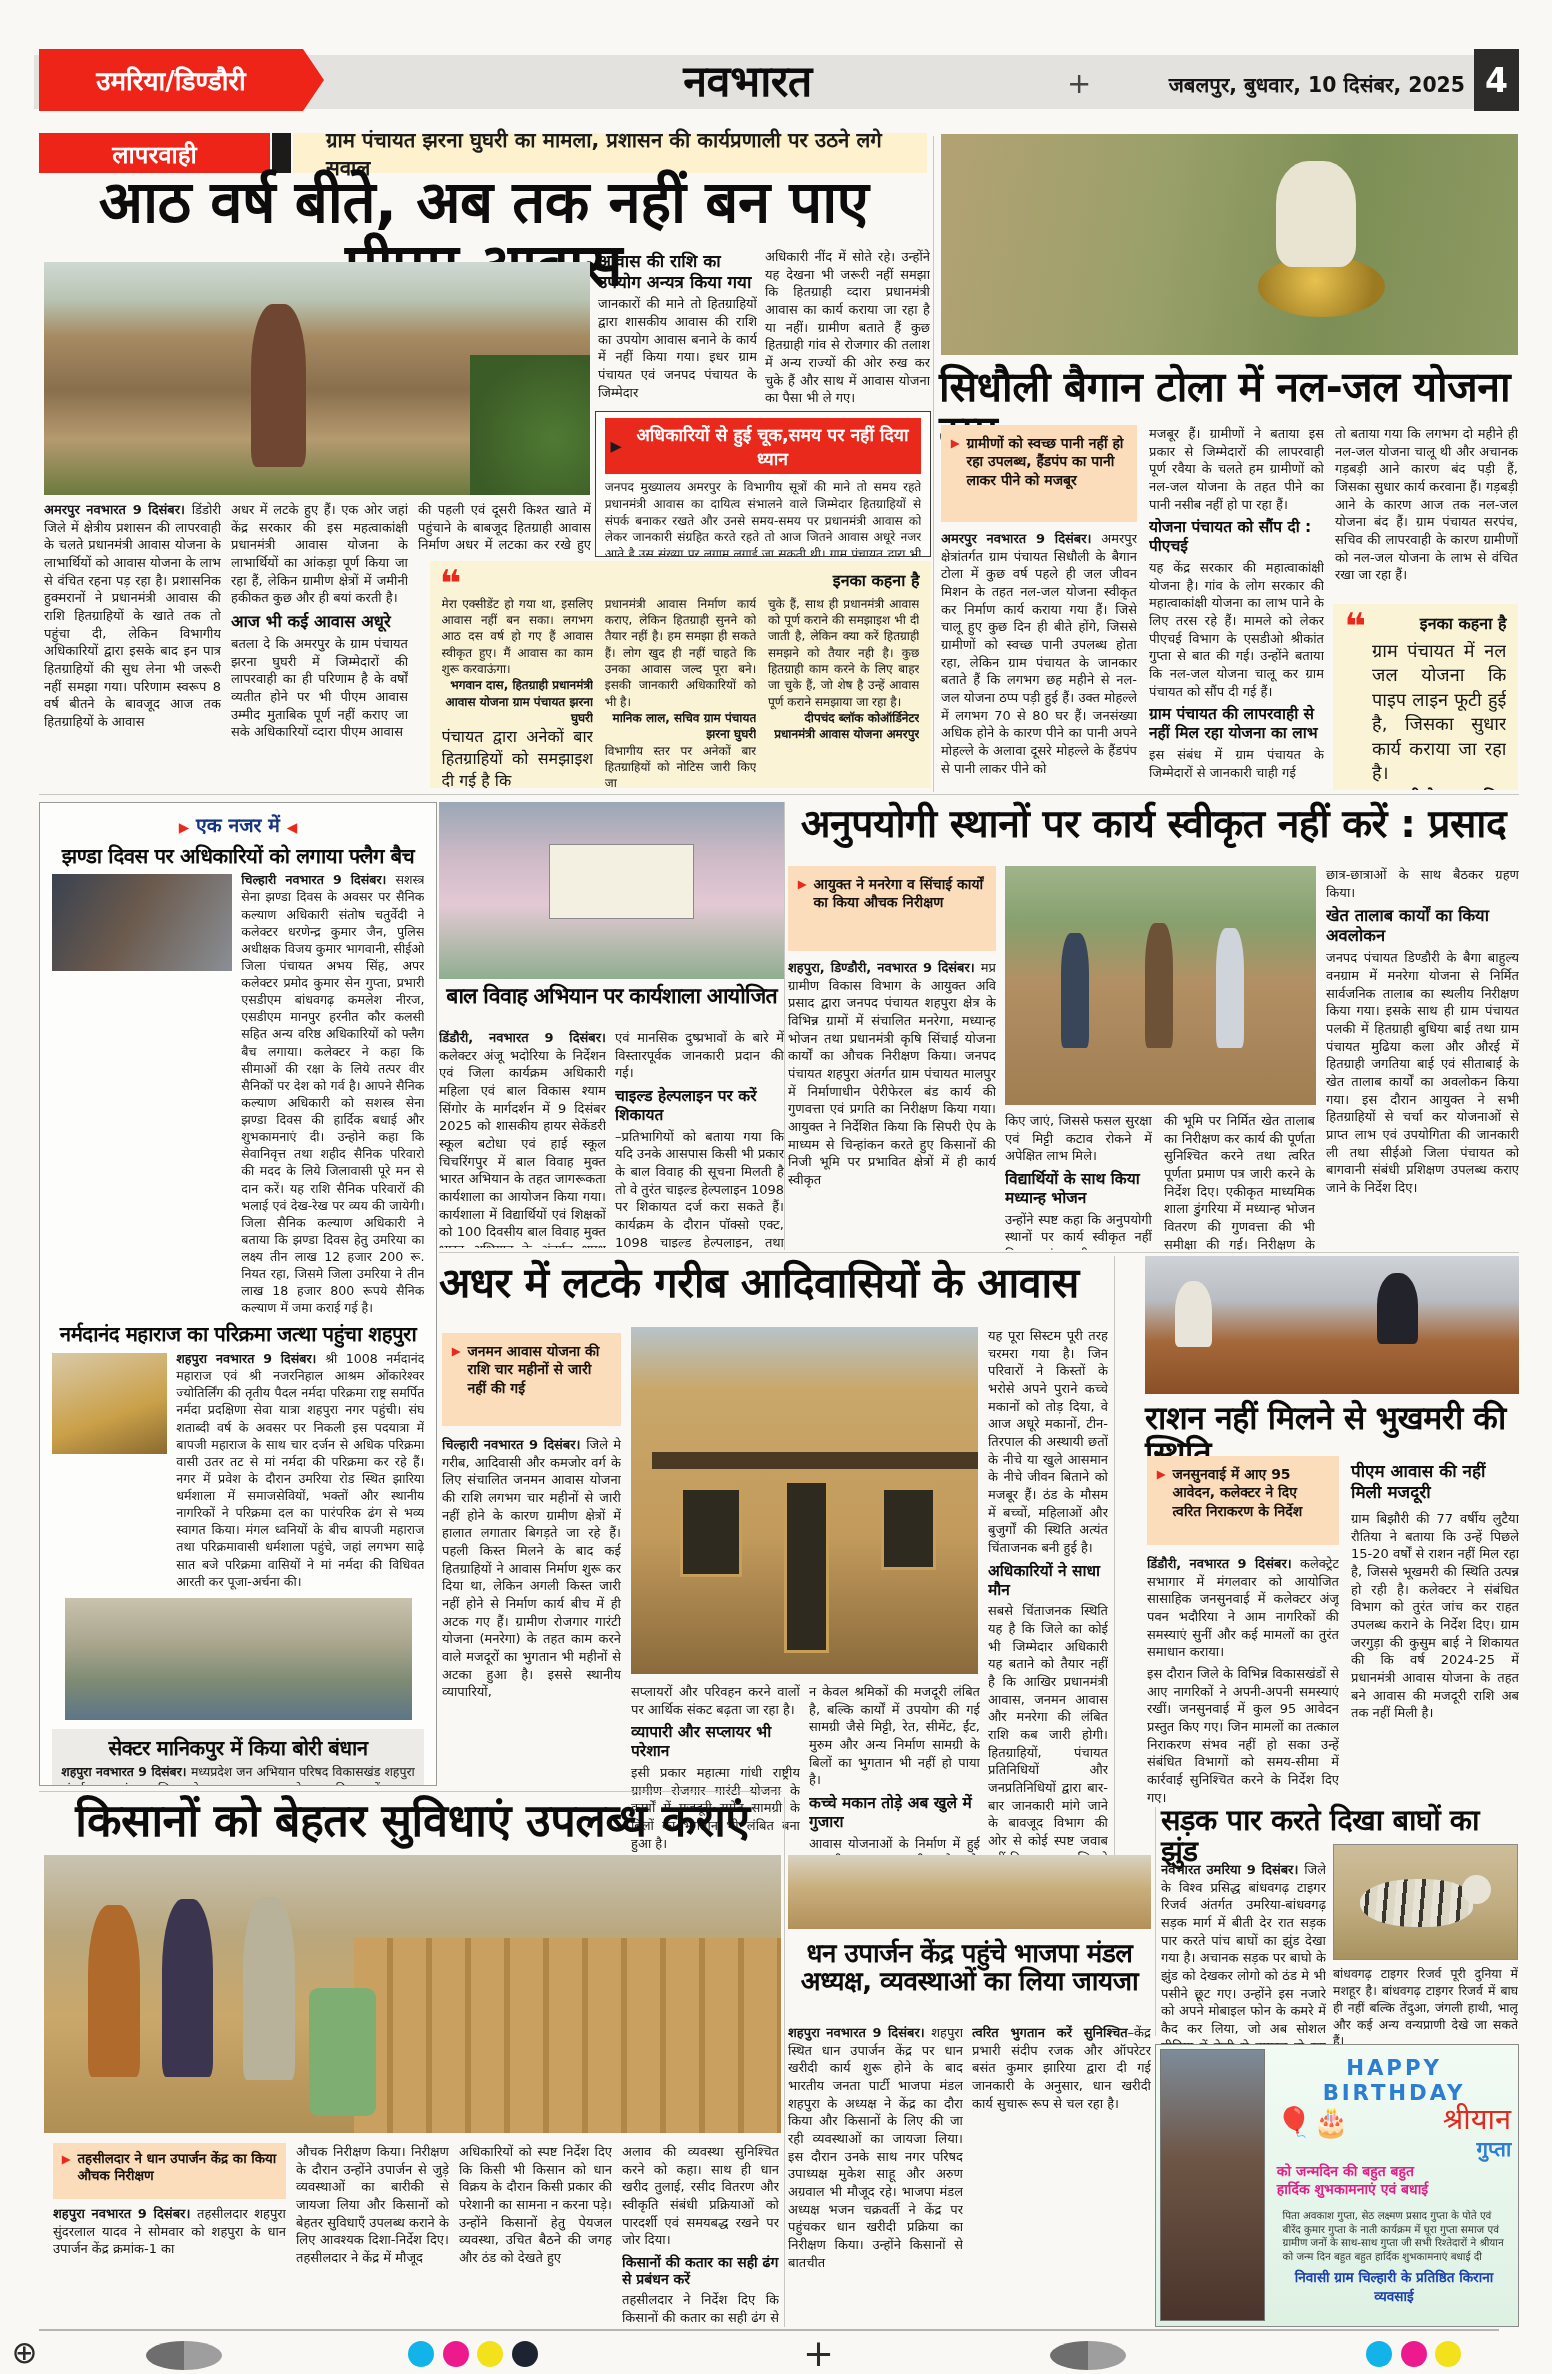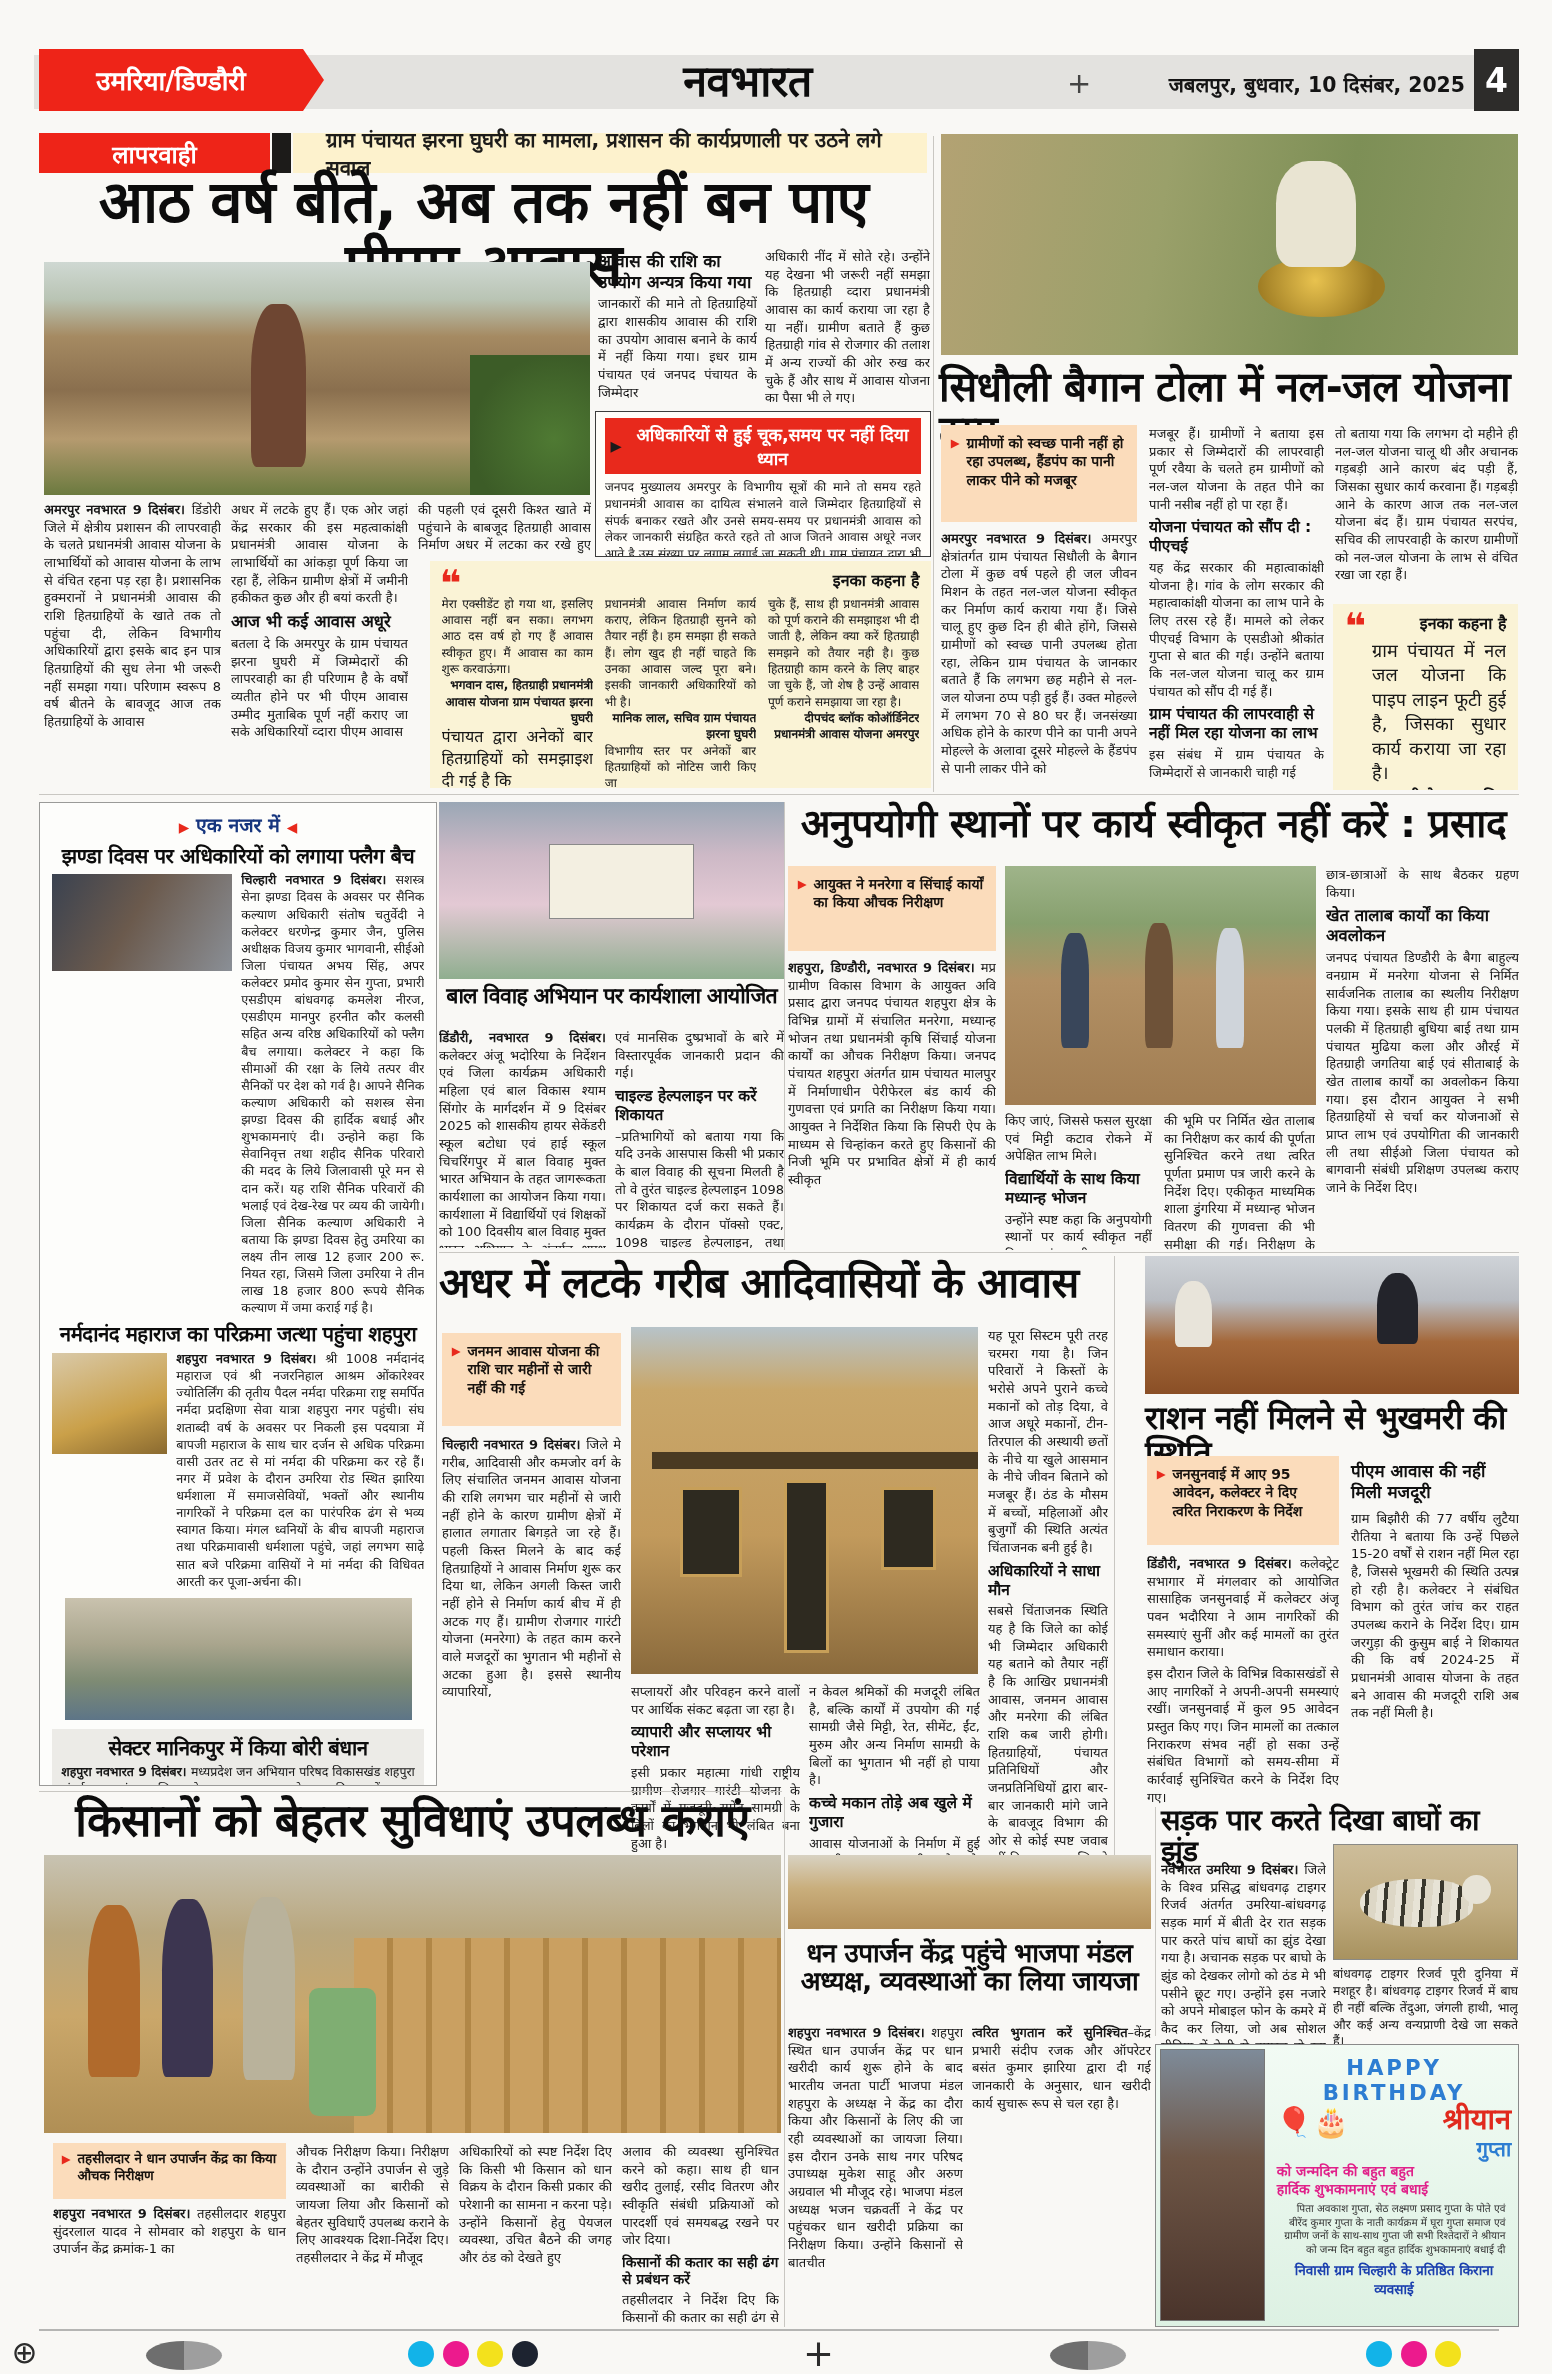--- a/index.html
+++ b/index.html
@@ -38,7 +38,7 @@
   .bori{background:#ecebe7;padding:7.8px 9.7px;margin-top:9.7px}
   .bday{position:absolute;left:1155px;top:2044px;width:364px;height:283px;border:1.9px solid #8a8a8a;background:linear-gradient(180deg,#f2fbf4,#ddf1e3);overflow:hidden}
   .bday-title{color:#2d7dd2;font-weight:800;font-size:21.3px;letter-spacing:2.9px;text-align:center;margin-top:7.8px}
-  .bday-name{color:#e02a1e;font-size:29px;font-weight:700;text-align:right;line-height:1}
+  .bday-name{color:#e02a1e;font-size:29px;font-weight:400;text-align:right;line-height:1}
   .bday-sur{color:#2d7dd2;font-size:20.4px;font-weight:800;text-align:right}
   .bday-wish{color:#e0218a;font-weight:800;font-size:14px;text-align:left;line-height:1.3}
   .bday-body{font-size:10.3px;color:#333;text-align:right;line-height:1.32;margin-top:4px;padding:0 5.8px}

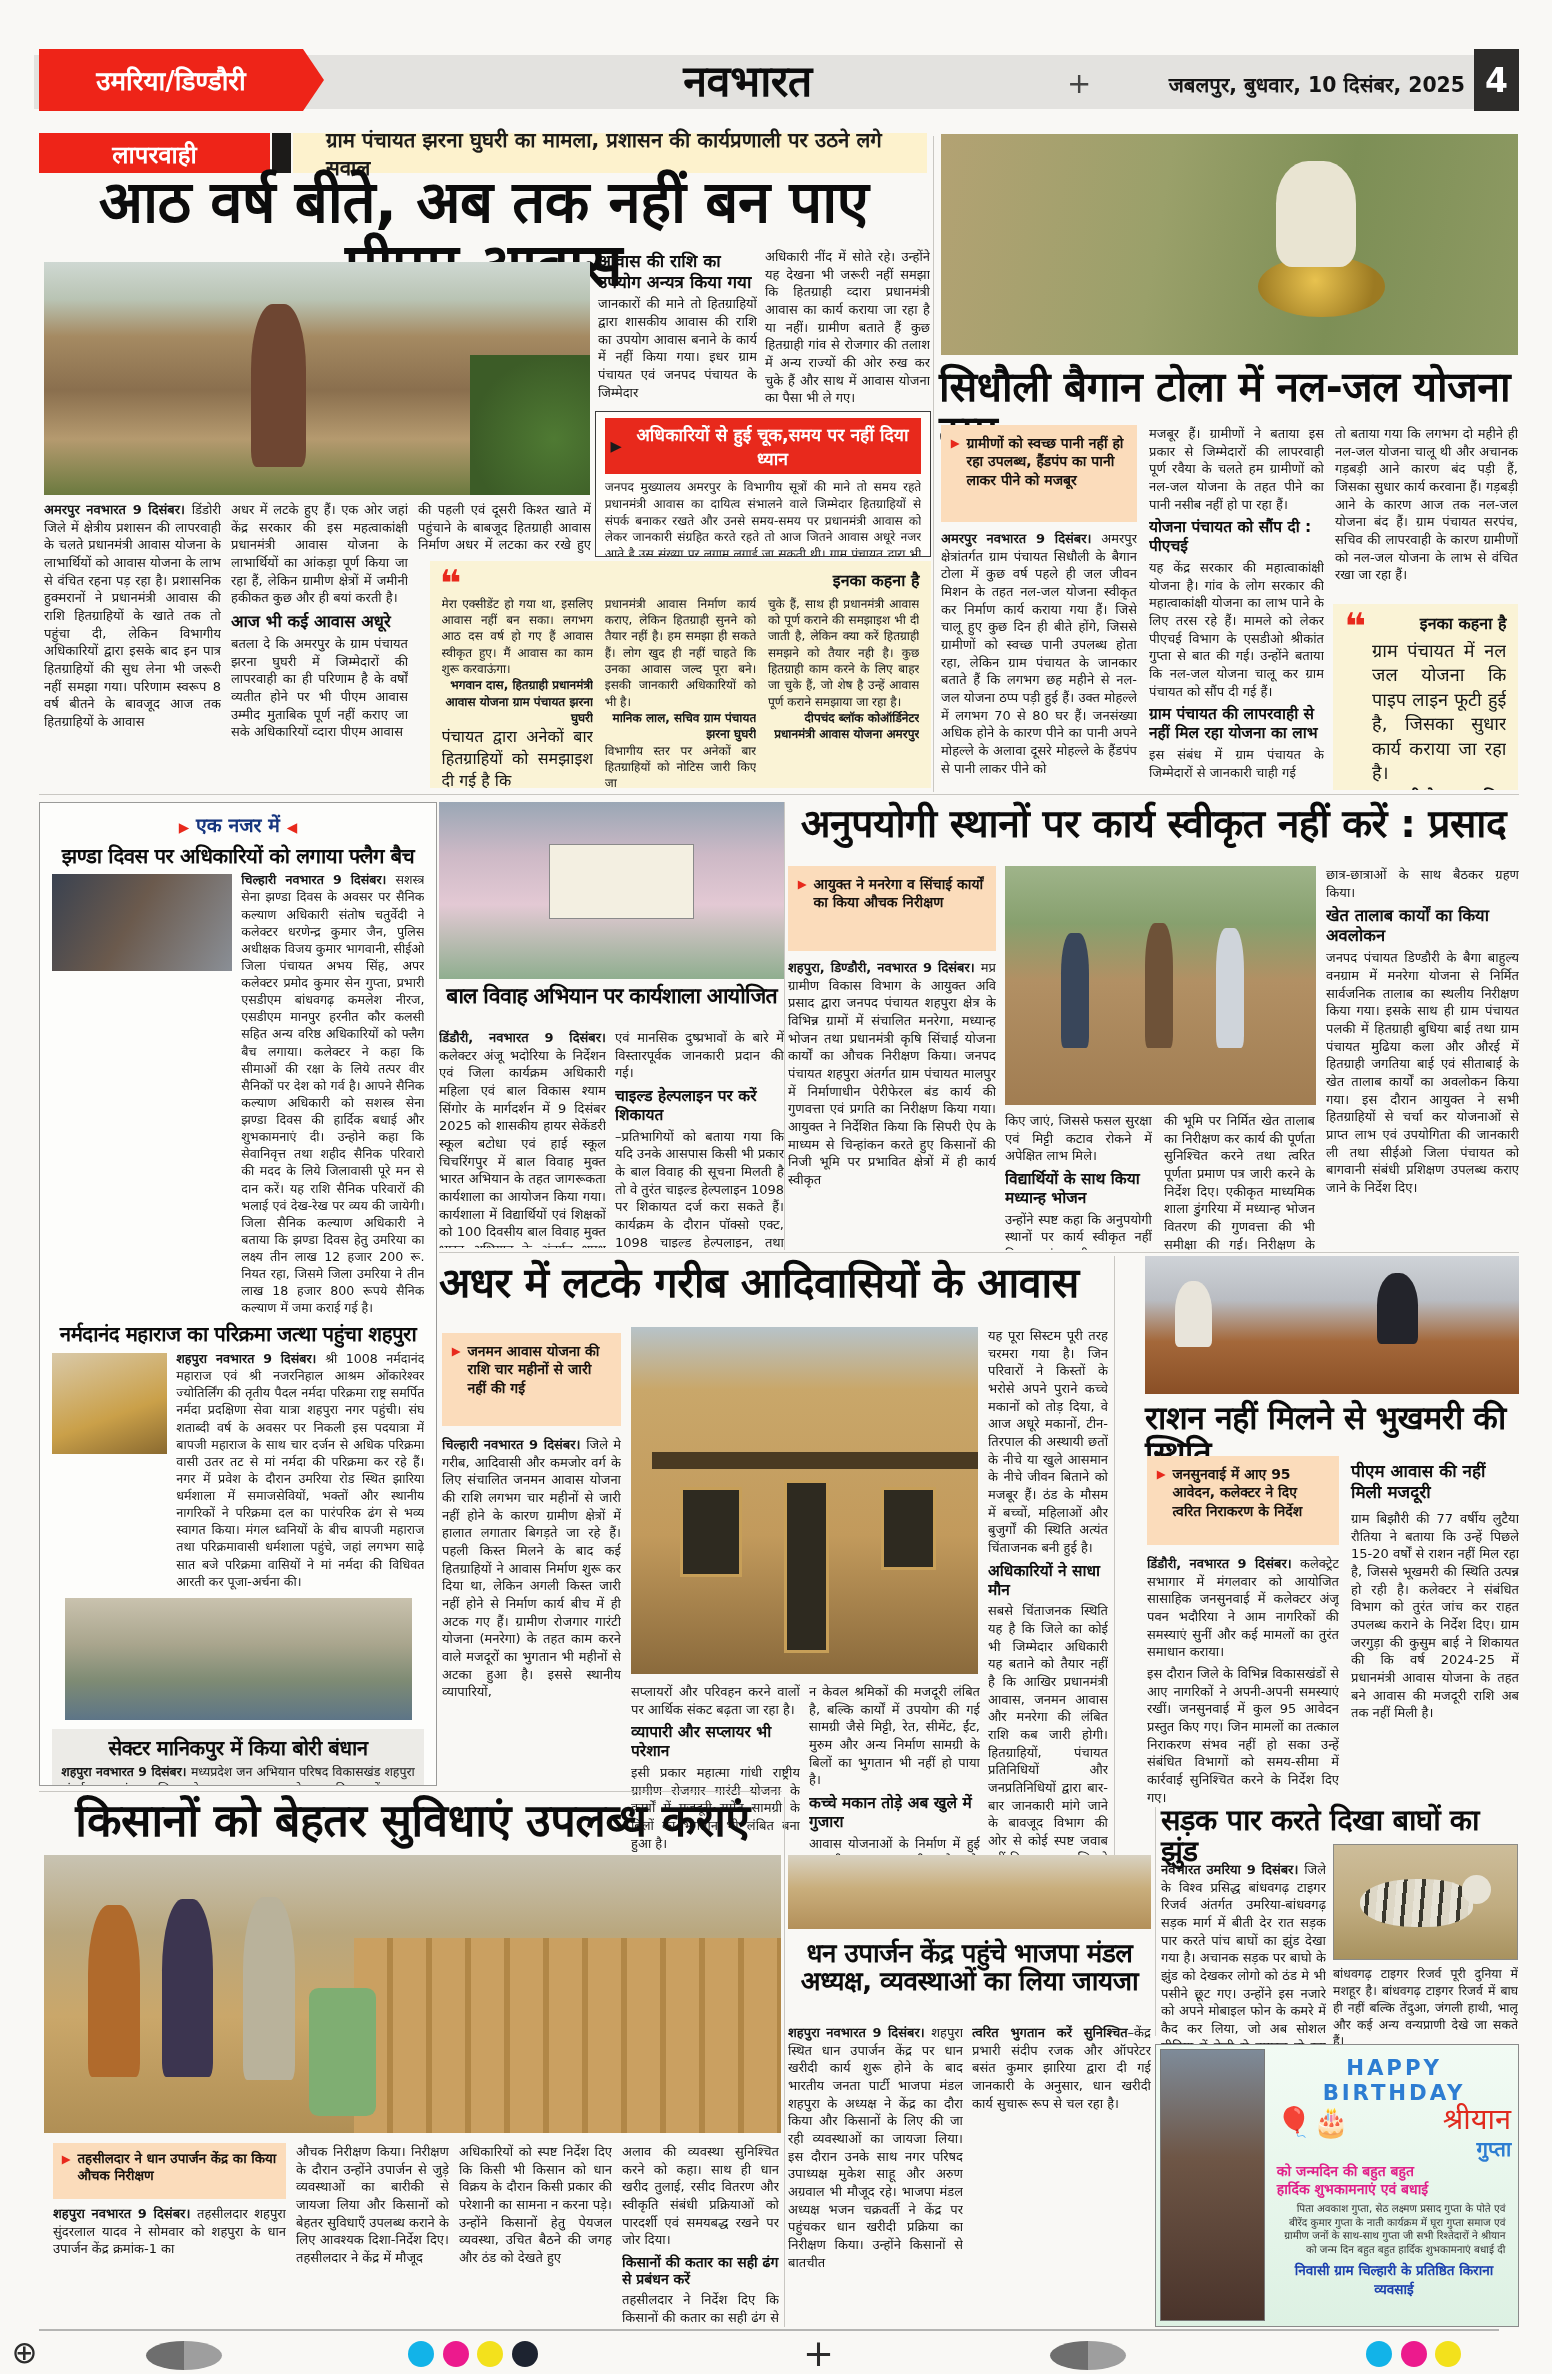--- a/index.html
+++ b/index.html
@@ -41,7 +41,7 @@
   .bday-name{color:#e02a1e;font-size:29px;font-weight:400;text-align:right;line-height:1}
   .bday-sur{color:#2d7dd2;font-size:20.4px;font-weight:800;text-align:right}
   .bday-wish{color:#e0218a;font-weight:800;font-size:14px;text-align:left;line-height:1.3}
-  .bday-body{font-size:10.3px;color:#333;text-align:right;line-height:1.32;margin-top:4px;padding:0 5.8px}
+  .bday-body{font-size:10.3px;color:#333;text-align:left;line-height:1.32;margin-top:11px;padding:0 5.8px}
   .bday-foot{color:#1a3fae;font-weight:800;font-size:13.6px;text-align:center;margin-top:3.9px}
   .dot{width:26px;height:26px;border-radius:50%;display:inline-block;margin-right:8.7px}
   .lens{position:absolute;width:76px;height:29px;border-radius:50%;background:linear-gradient(90deg,#6e6e6e 50%,#9e9e9e 50%)}

